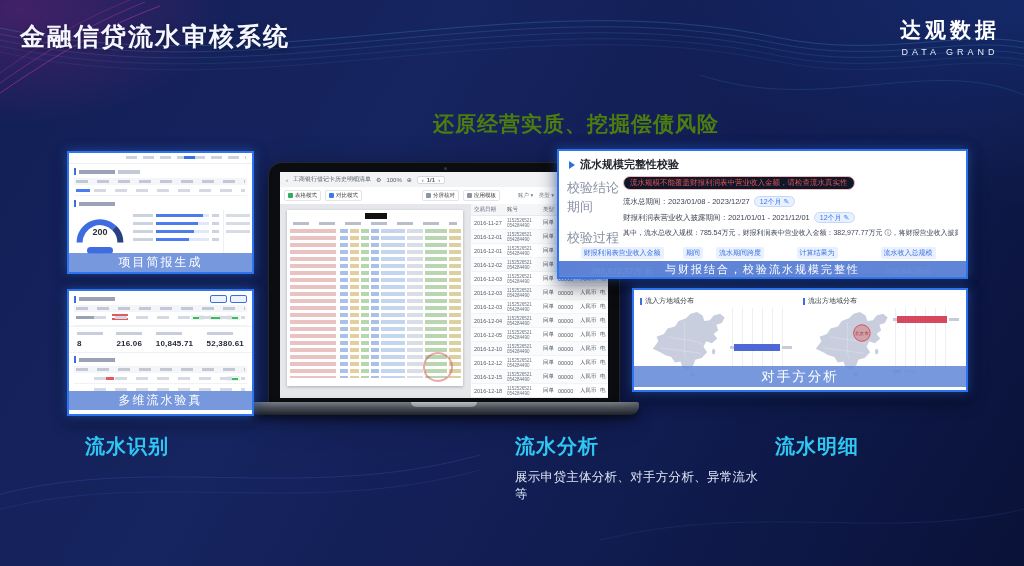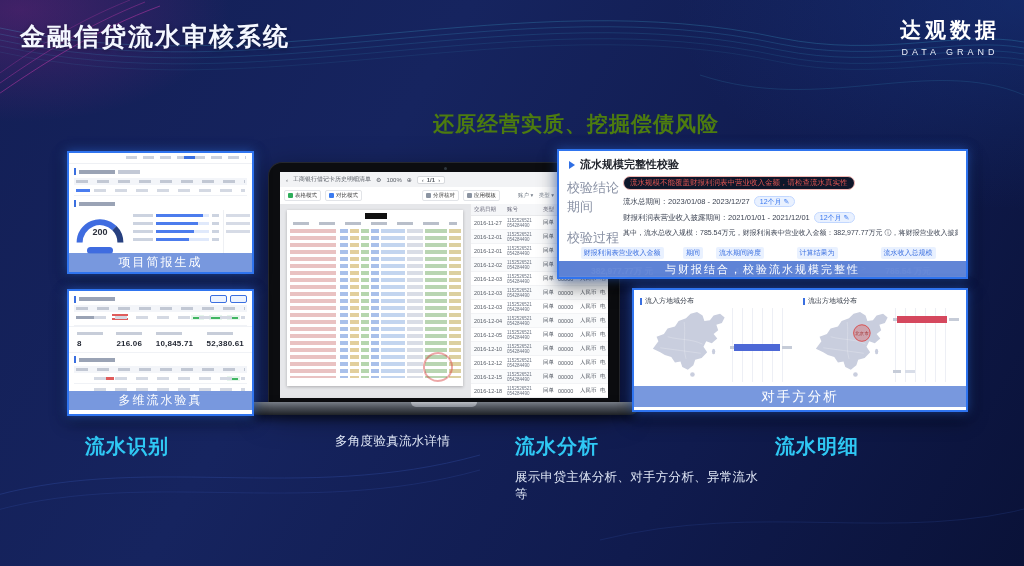--- a/index.html
+++ b/index.html
@@ -124,7 +124,7 @@
   .vp-vals .fop{color:#eef3ff;}
   #verify-panel .cap{bottom:0;height:16px;background:rgba(93,130,213,.94);font-size:11px;}
   
-  #cp-panel{left:632px;top:288px;width:336px;height:124px;background:#fff;border:2px solid #2f74ef;box-sizing:border-box;z-index:3;box-shadow:0 0 10px rgba(47,116,239,.5),0 8px 18px rgba(0,0,0,.45);display:flex;padding:6px 6px 0;gap:6px;}
+  #cp-panel{left:632px;top:288px;width:336px;height:104px;background:#fff;border:2px solid #2f74ef;box-sizing:border-box;z-index:3;box-shadow:0 0 10px rgba(47,116,239,.5),0 8px 18px rgba(0,0,0,.45);display:flex;padding:6px 6px 0;gap:6px;}
   .cp-half{width:160px;position:relative;}
   .cp-title{display:flex;align-items:center;gap:3px;font-size:7px;color:#333a46;}
   .cp-body{display:flex;margin-top:2px;}

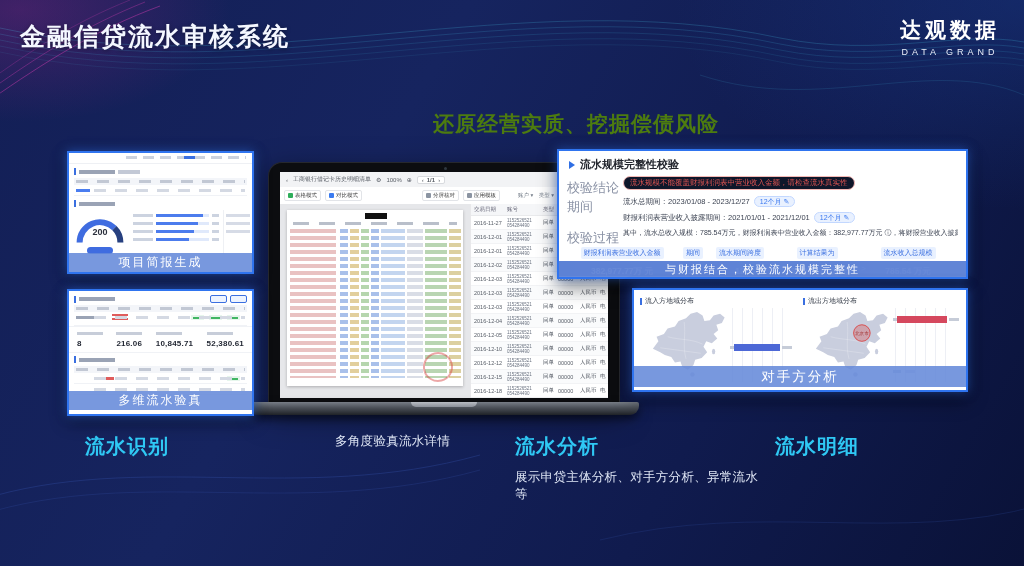--- a/index.html
+++ b/index.html
@@ -633,7 +633,6 @@
   <h3>流水识别</h3>
 </div>
 <div class="feat" id="f2">
-  <p>多角度验真流水详情</p>
 </div>
 <div class="feat" id="f3">
   <h3>流水分析</h3>

